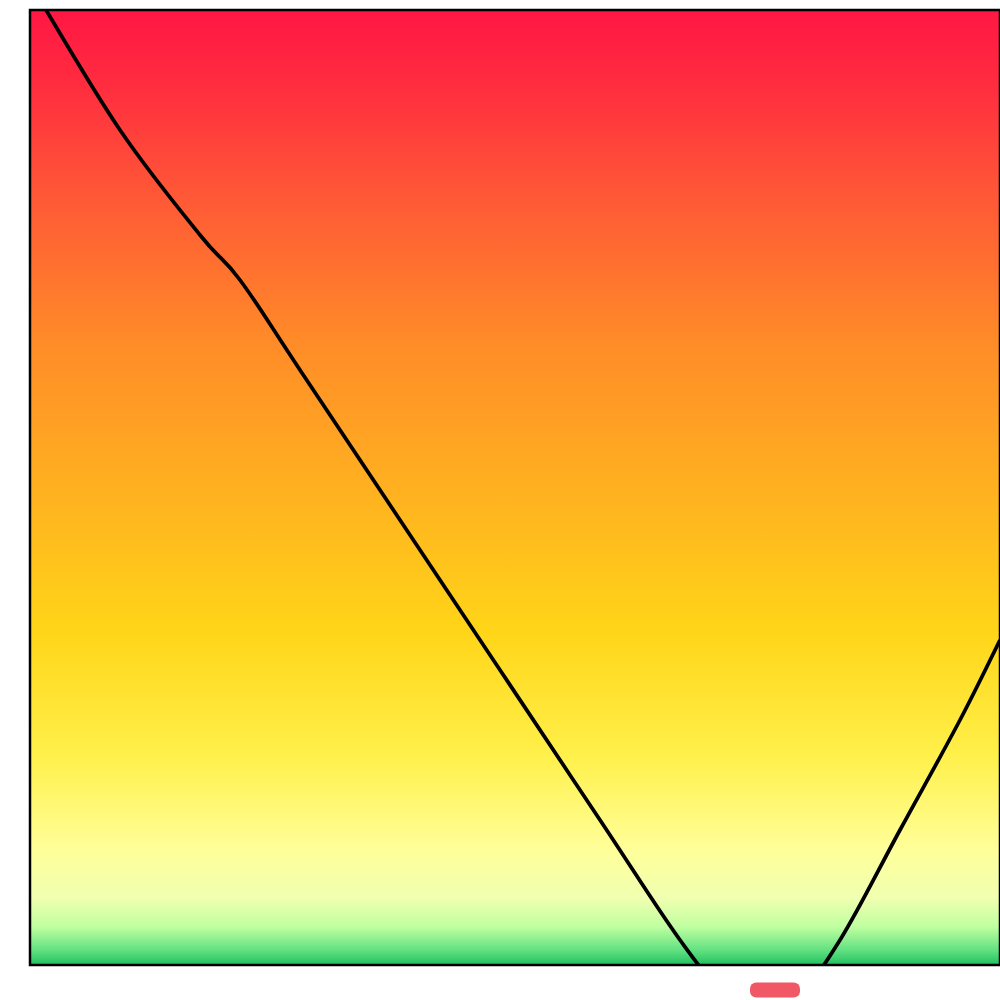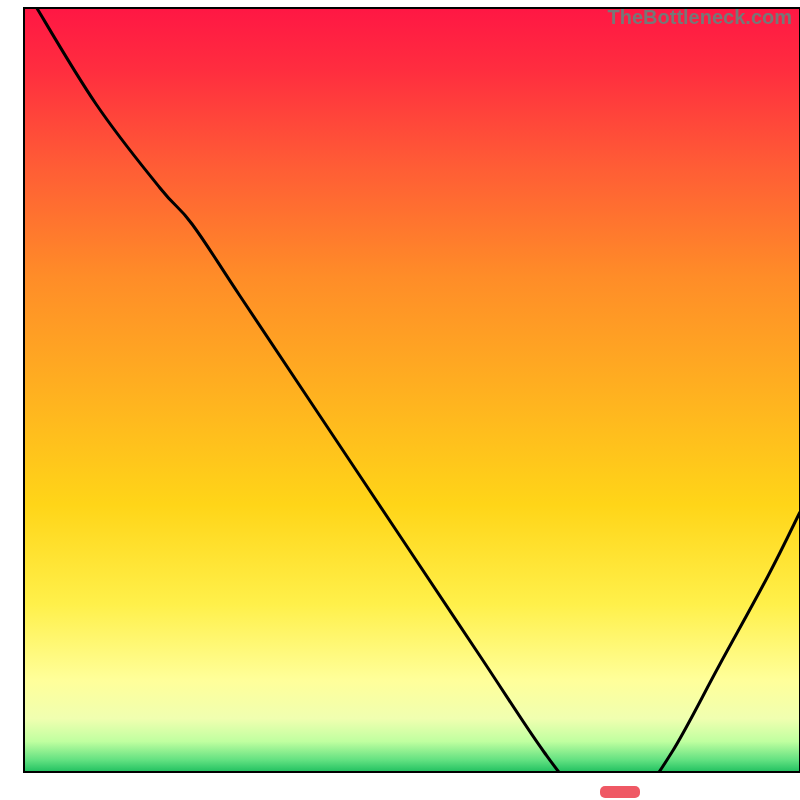--- a/index.html
+++ b/index.html
@@ -33,7 +33,6 @@
 <body>
 
 <div class="chart-container">
-  <div class="watermark">TheBottleneck.com</div>
   <svg id="chart-svg" width="800" height="800" viewBox="0 0 800 800">
     <defs>
       <linearGradient id="bg-grad" x1="0" y1="0" x2="0" y2="1">

